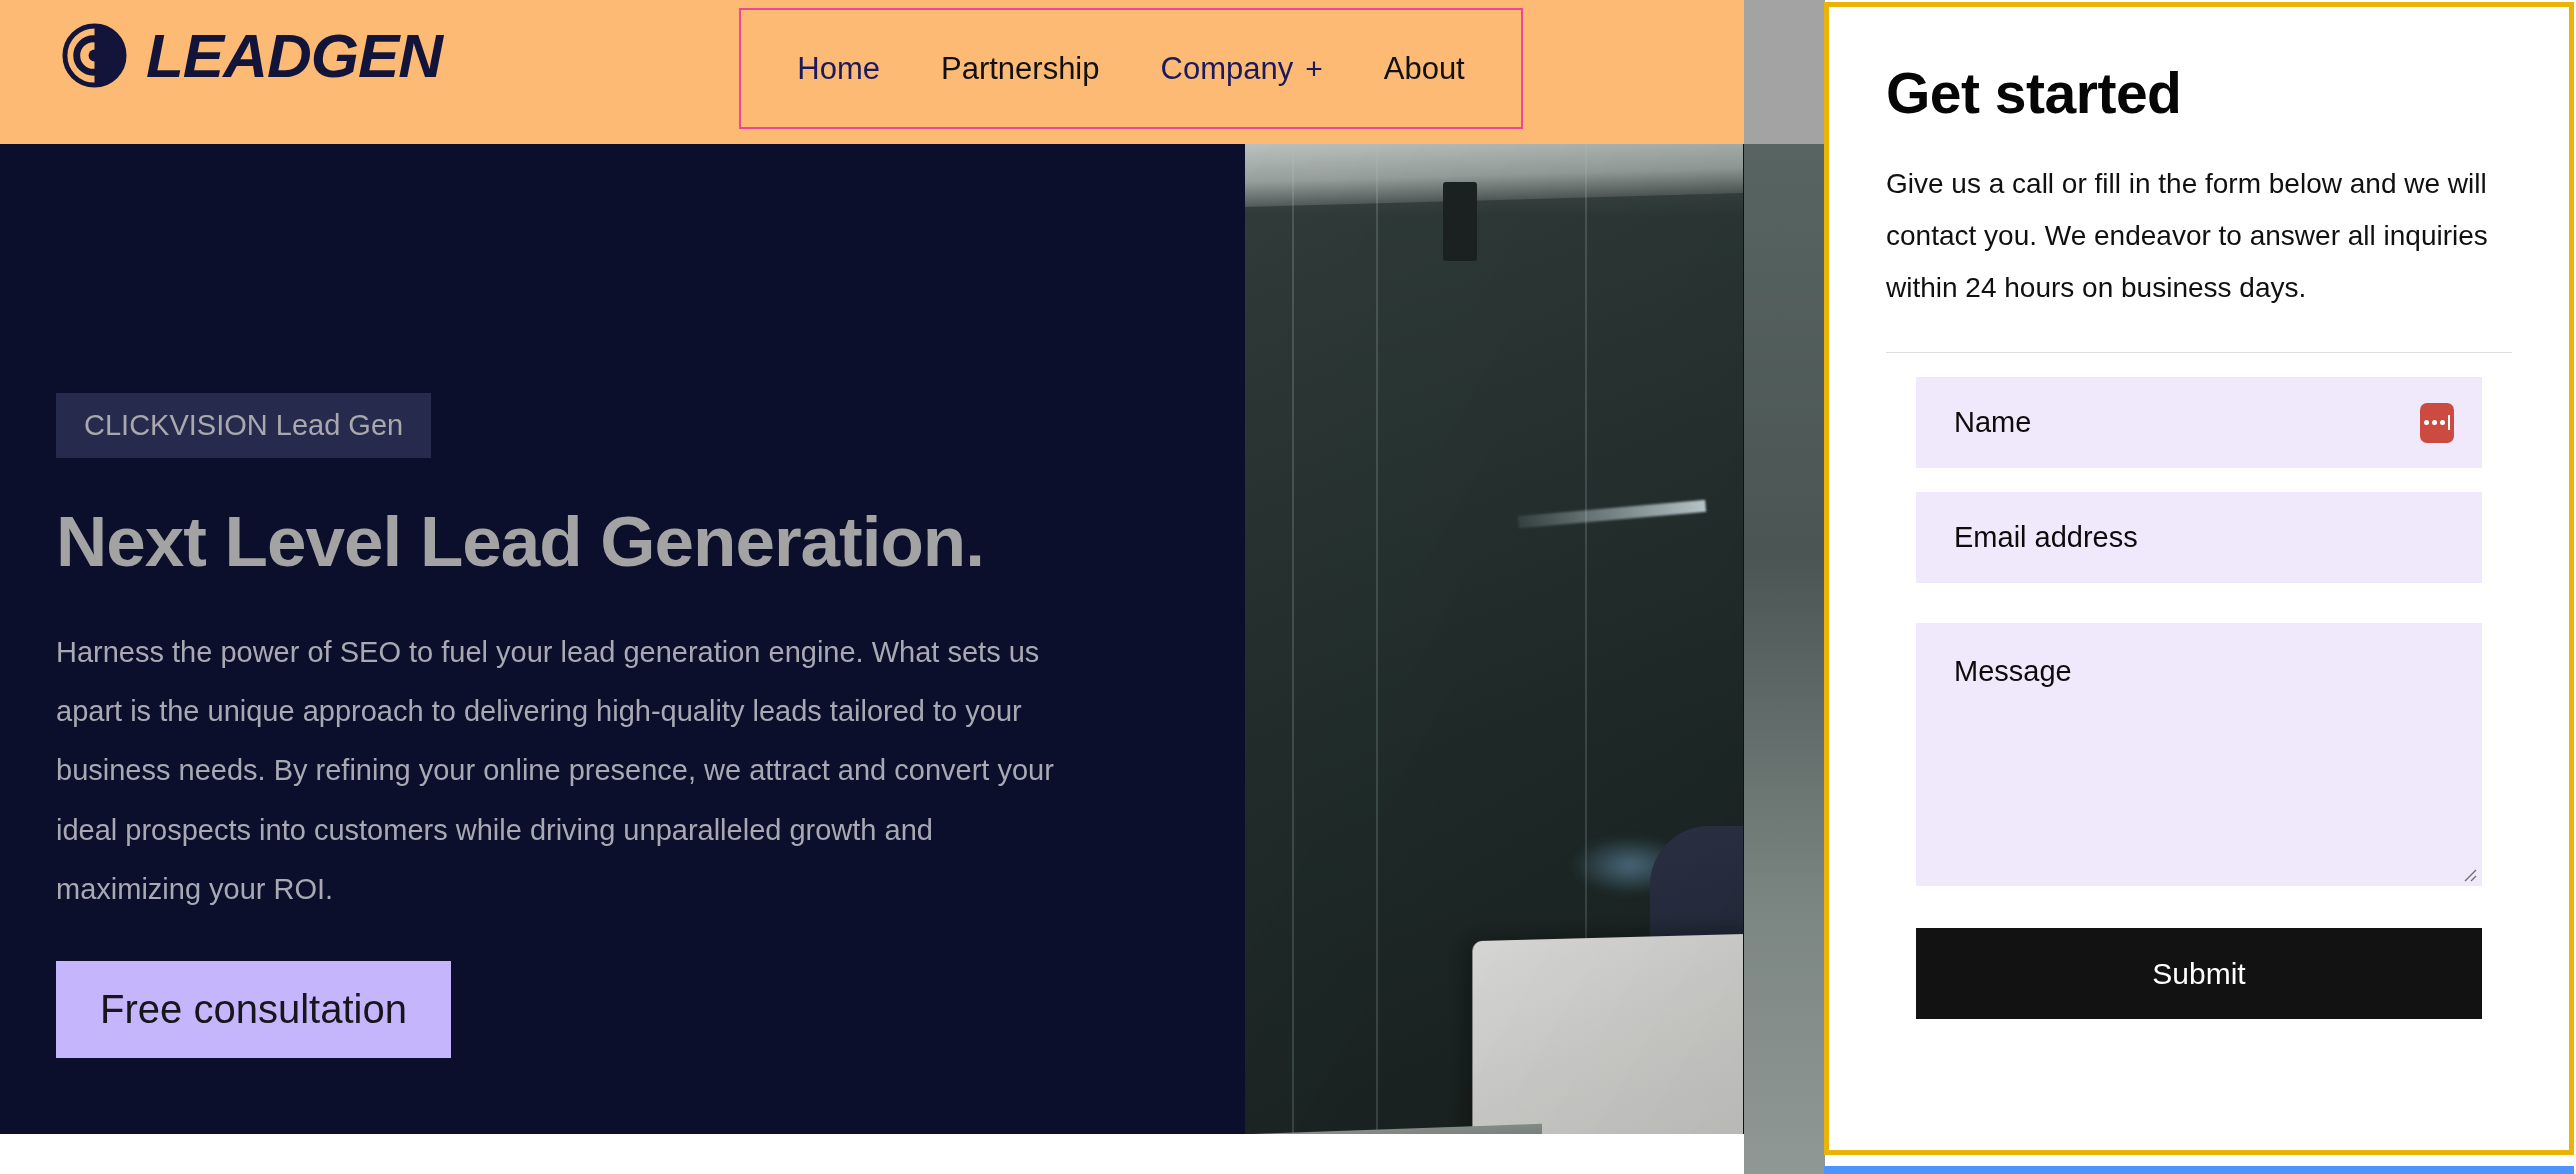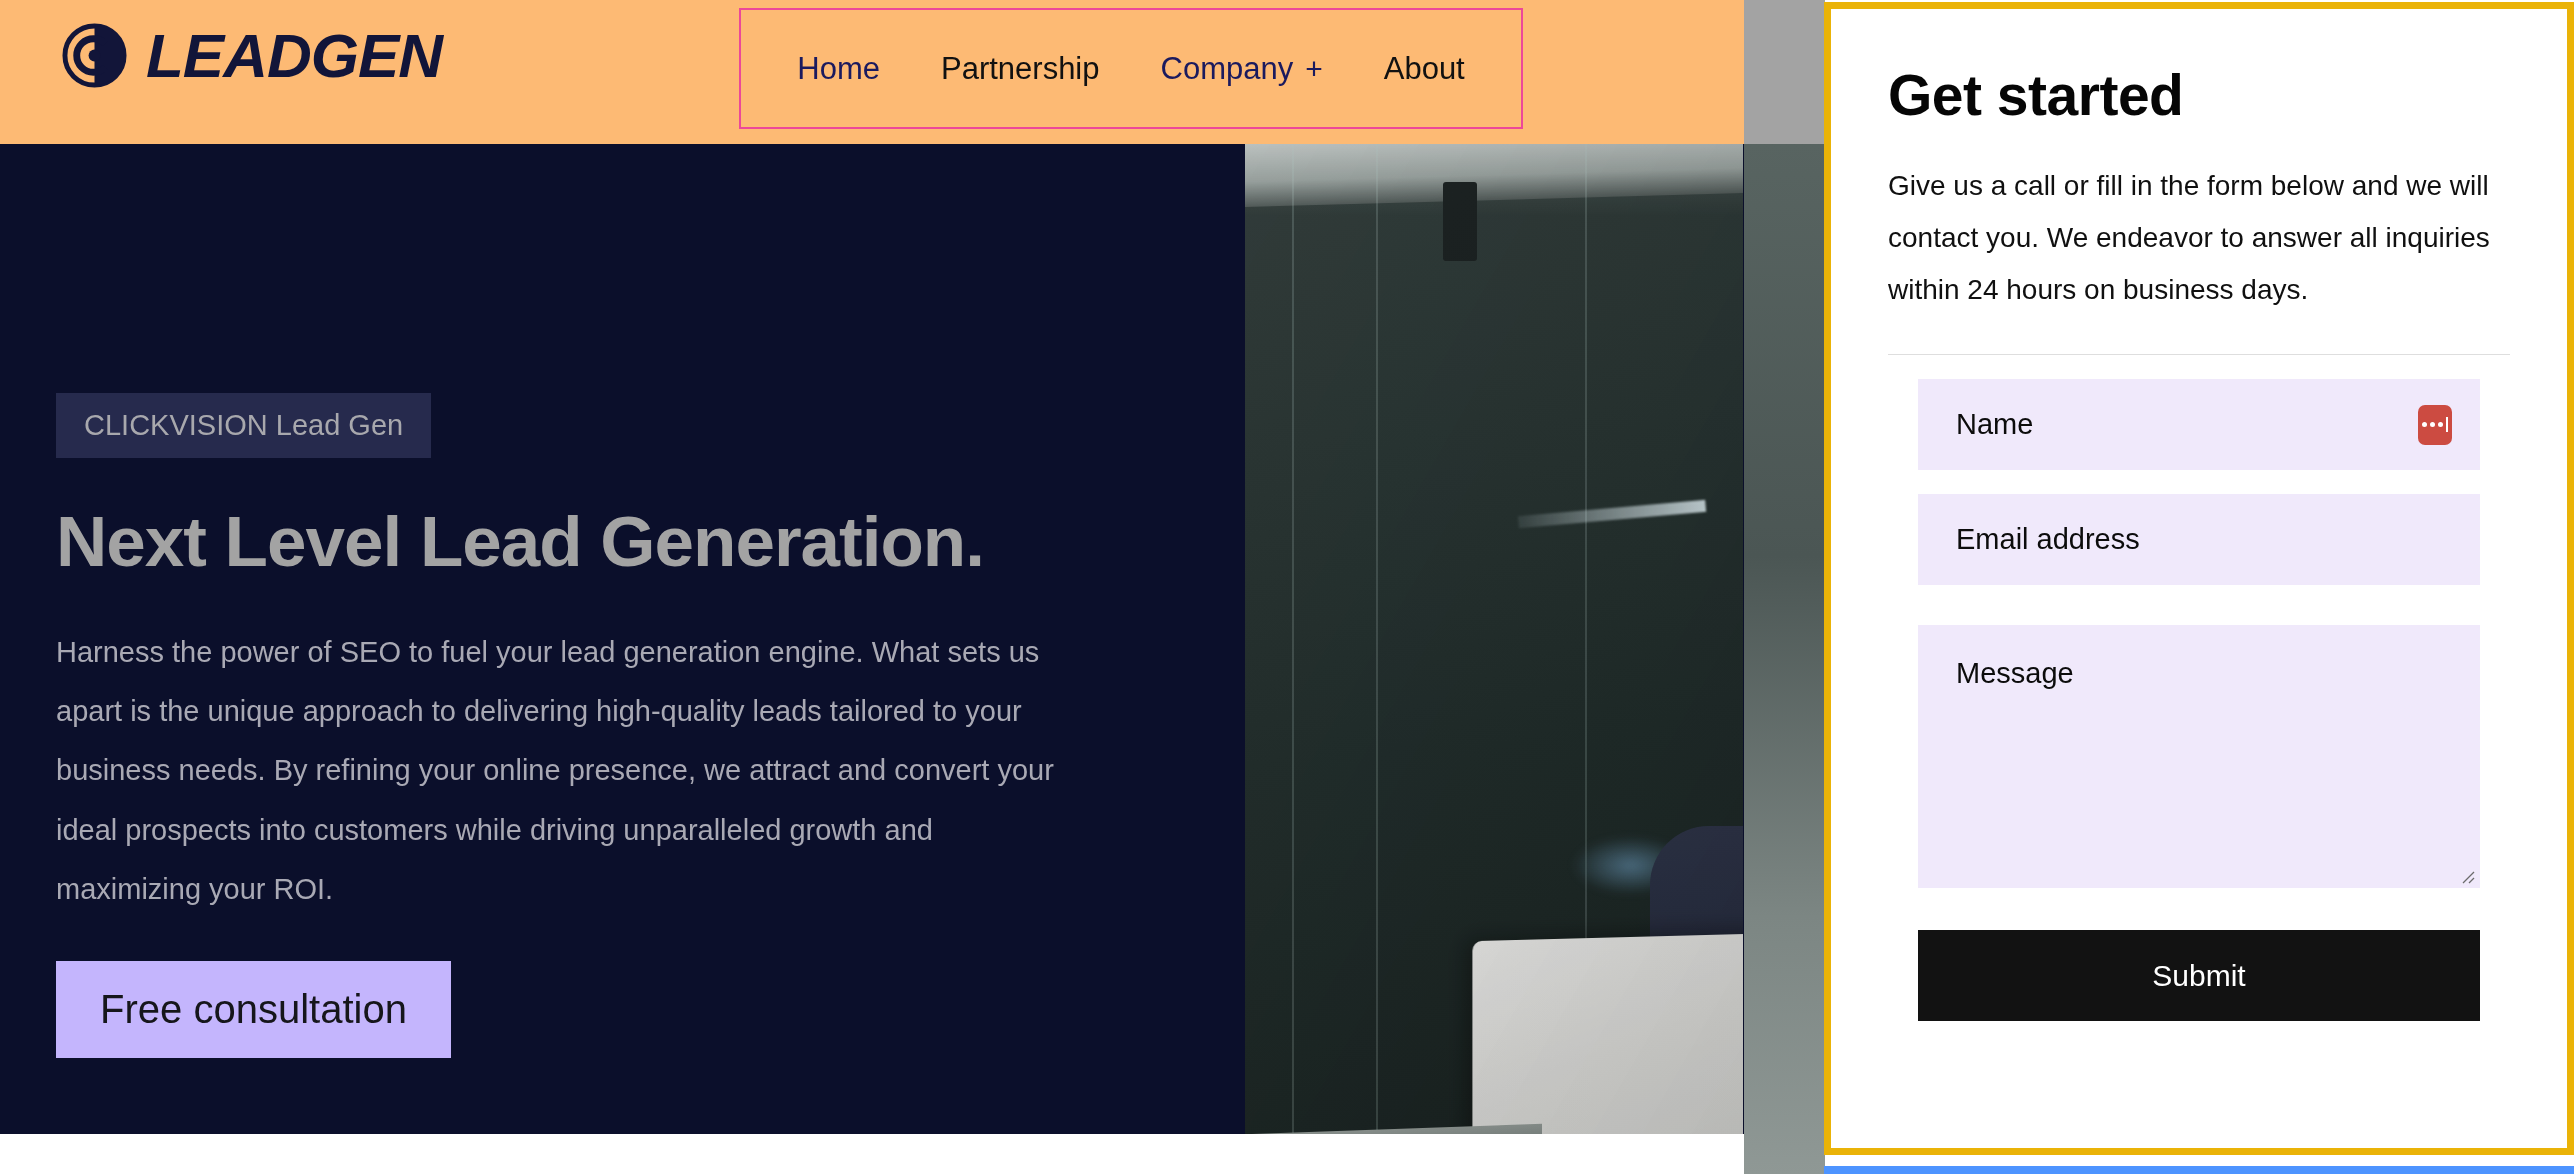--- a/index.html
+++ b/index.html
@@ -199,7 +199,7 @@
     position: absolute;
     left: 1824px; top: 2px;
     width: 750px; height: 1153px;
-    border: 7px solid #eab308;
+    border: 5px solid #eab308;
     background: #ffffff;
     z-index: 8;
     overflow: hidden;

